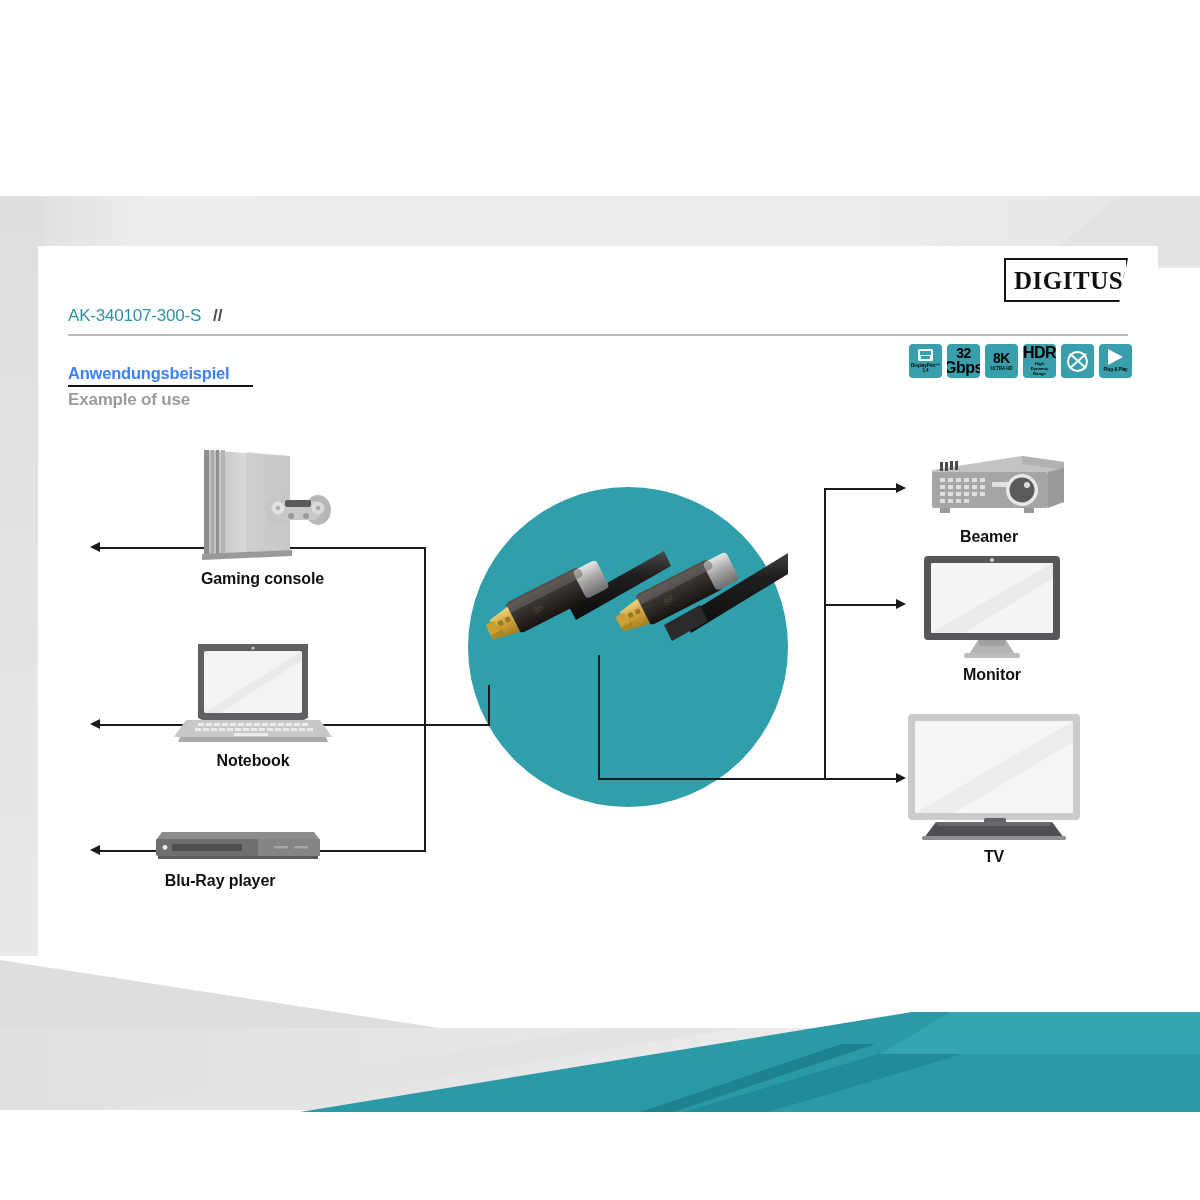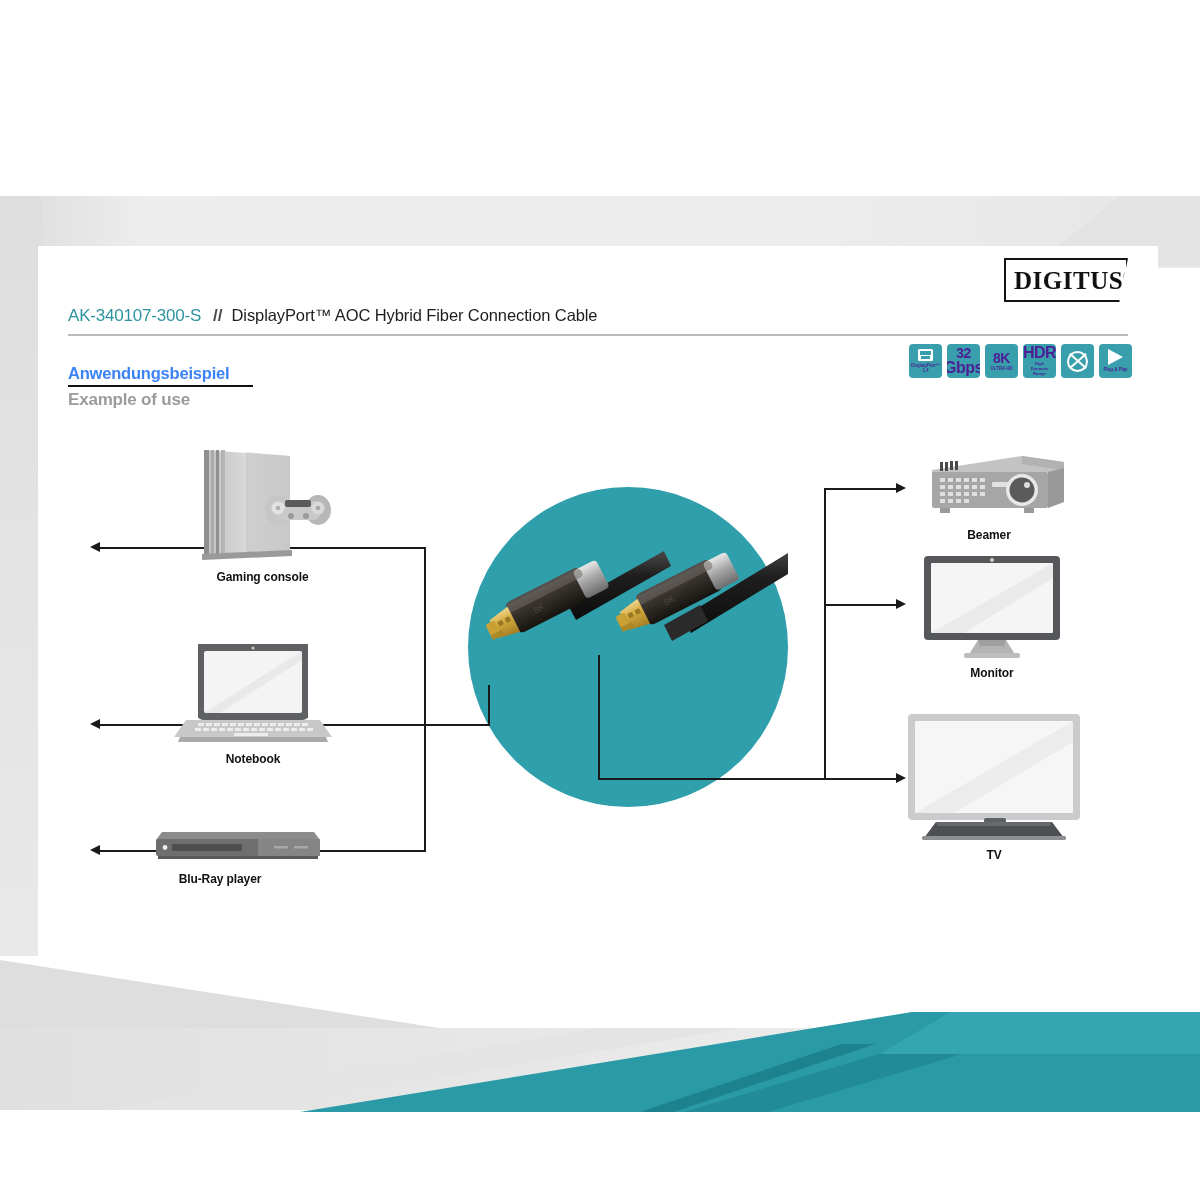--- a/index.html
+++ b/index.html
@@ -140,7 +140,6 @@
   <div class="title-row">
     <span class="sku">AK-340107-300-S</span>
     <span class="slashes">//</span>
-    <span class="prodname">DisplayPort™ AOC Hybrid Fiber Connection Cable</span>
   </div>
   <div class="title-rule"></div>
 

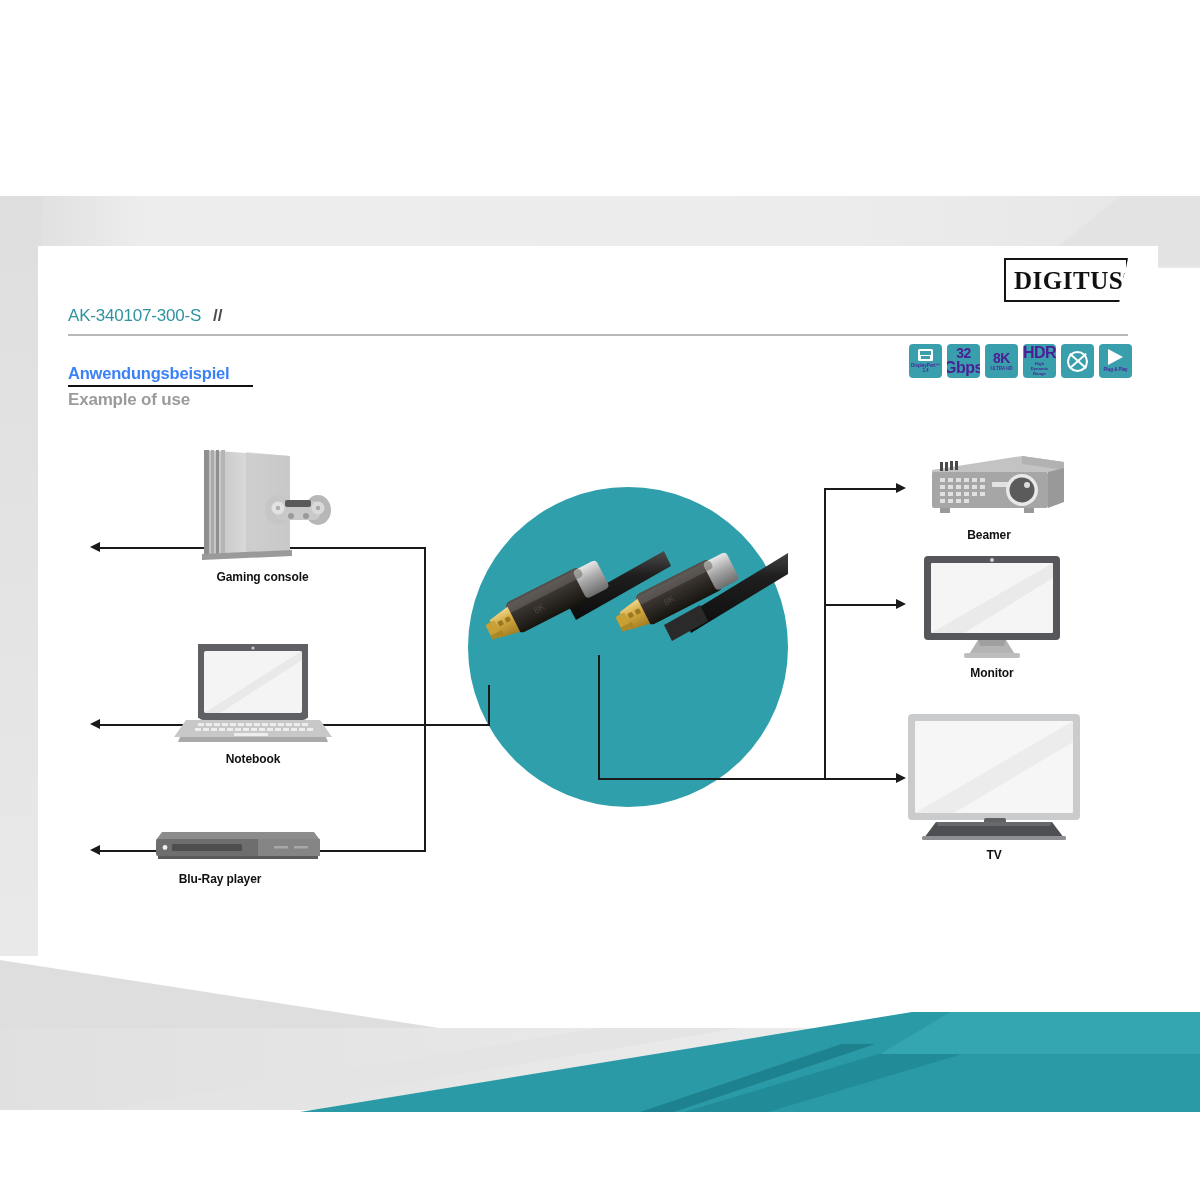--- a/index.html
+++ b/index.html
@@ -66,7 +66,7 @@
 
   
   .badges { position:absolute; right:68px; top:344px; display:flex; gap:5px; }
-  .badge { width:33px; height:34px; border-radius:4px; background:#3a9fad; color:#4c1d95;
+  .badge { width:33px; height:34px; border-radius:4px; background:#3a9fad; color:#000000;
            display:flex; flex-direction:column; align-items:center; justify-content:center;
            overflow:hidden; position:relative; }
   .b-main { font-size:14px; font-weight:700; line-height:1; letter-spacing:-.5px; }

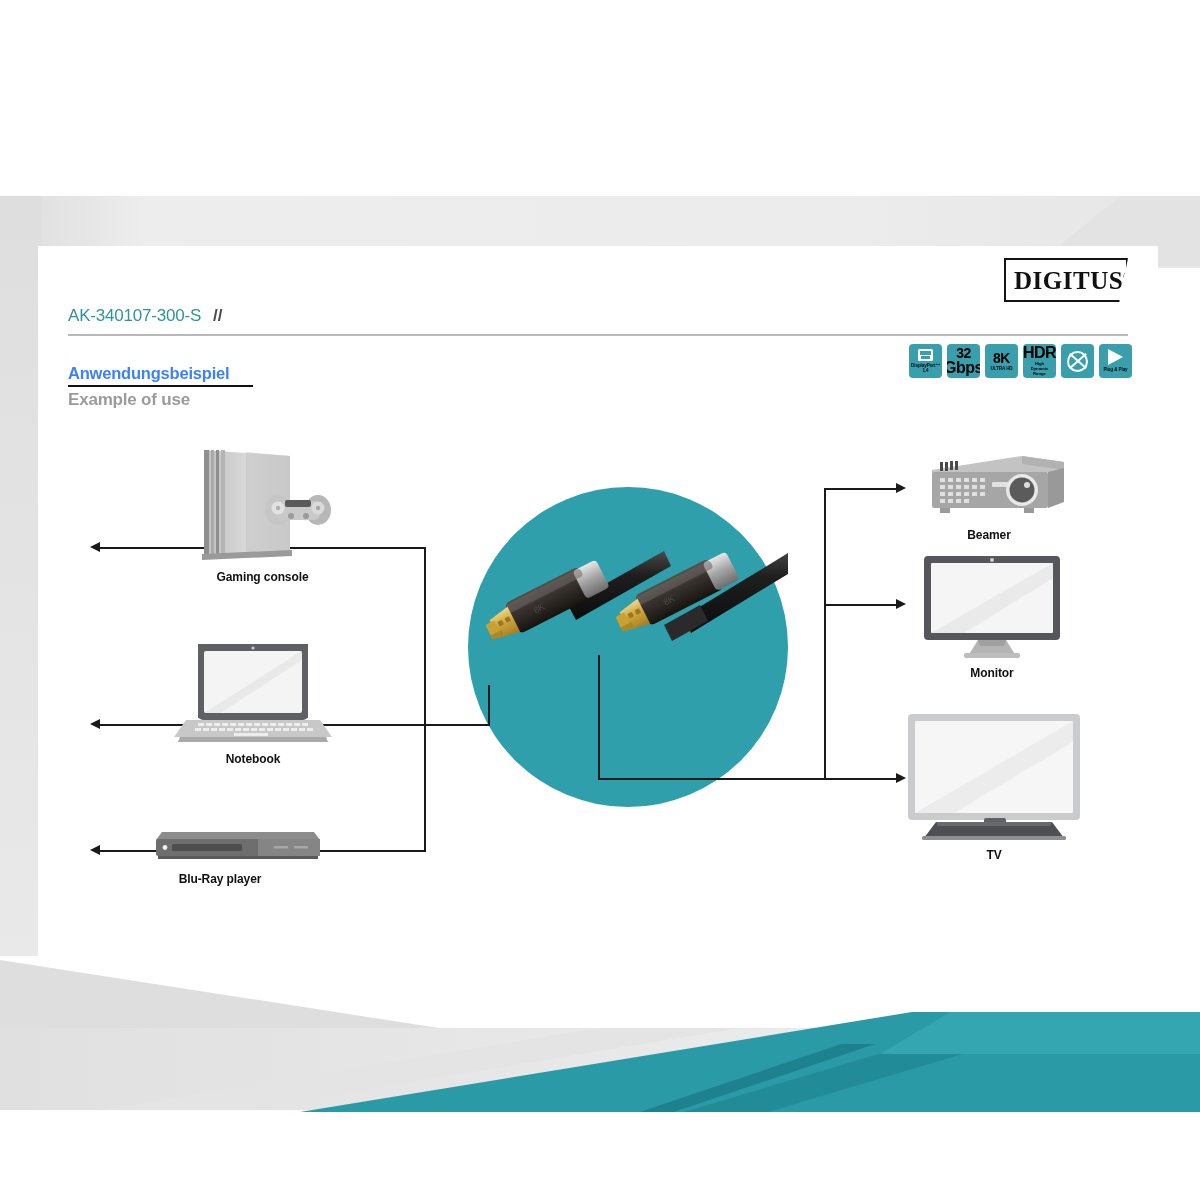--- a/index.html
+++ b/index.html
@@ -97,7 +97,7 @@
   
   .cable { position:absolute; left:430px; top:67px; width:320px; height:320px; }
 
-  .dev-label { position:absolute; font-size:12px; font-weight:700; color:#111;
+  .dev-label { position:absolute; font-size:16px; font-weight:700; color:#111;
                text-align:center; letter-spacing:-.1px; white-space:nowrap; }
 
   

